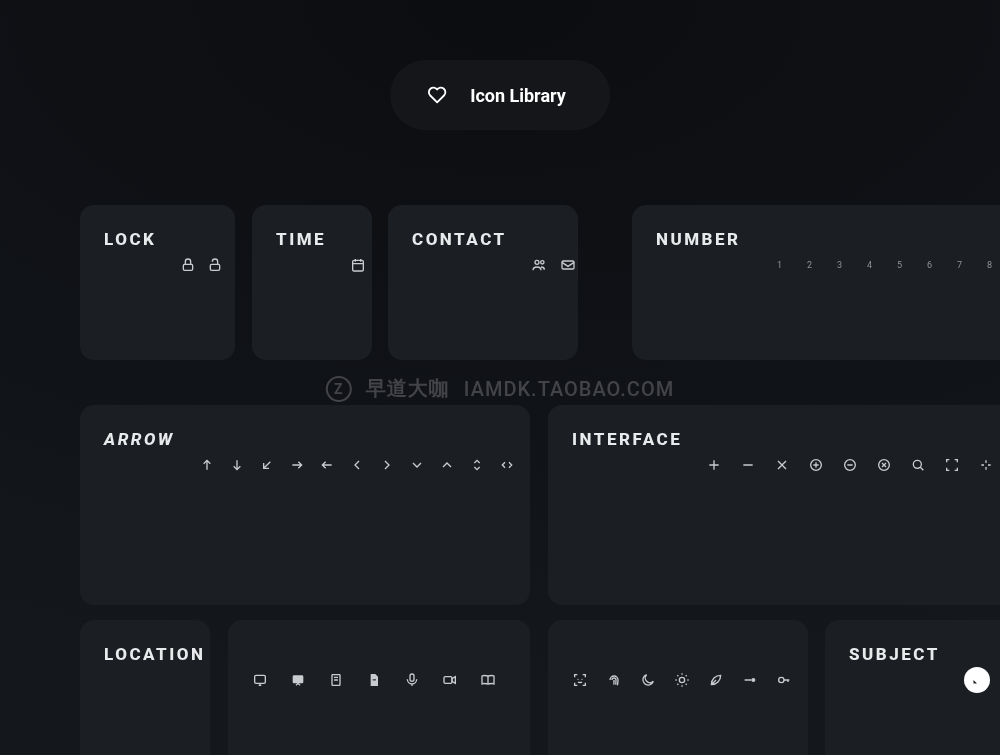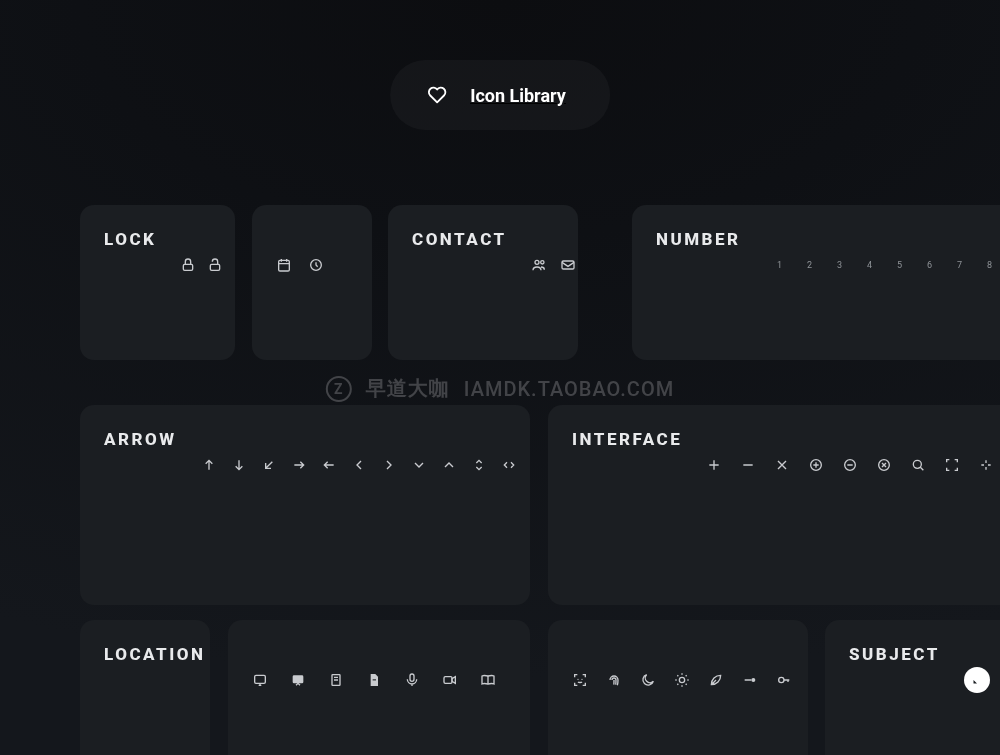--- a/index.html
+++ b/index.html
@@ -37,7 +37,6 @@
     padding: 0 44px 0 36px;
     border-radius: 35px;
     background: rgba(255,255,255,0.035);
-    text-decoration: underline;
   }
   .header-pill .title {
     color: #fff;

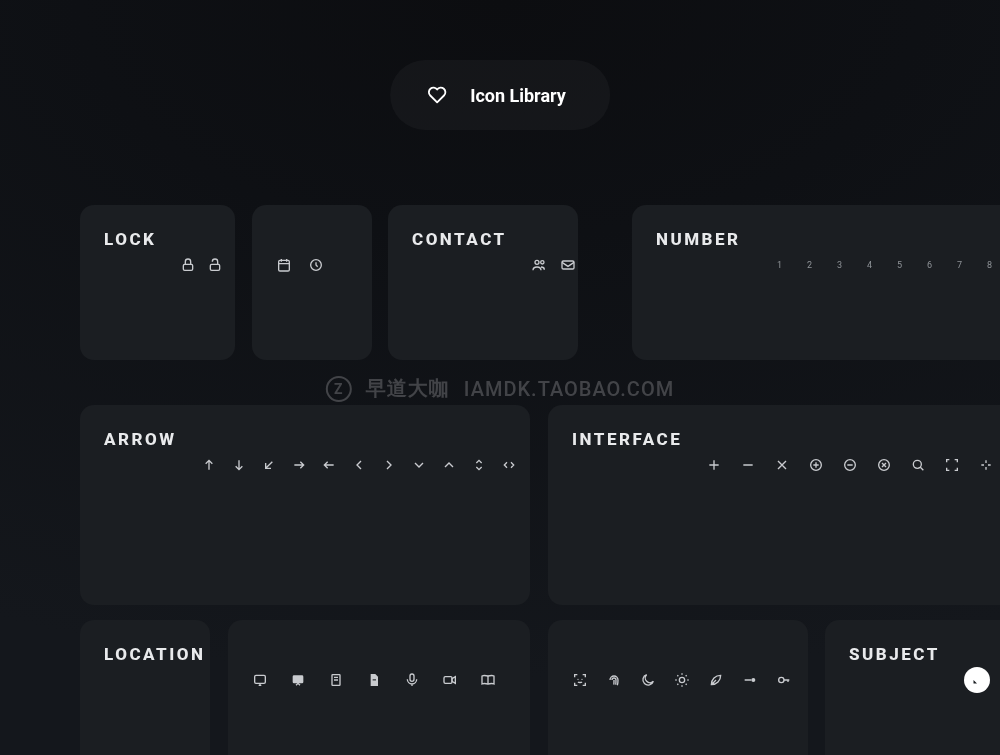--- a/index.html
+++ b/index.html
@@ -199,6 +199,7 @@
 </div>
 
 <div id="card-time" class="card">
+  <div class="card-title">TIME</div>
   <div class="icon-row first">
     <span class="slot">
       <svg viewBox="0 0 24 24" fill="none" stroke="currentColor" stroke-width="2">

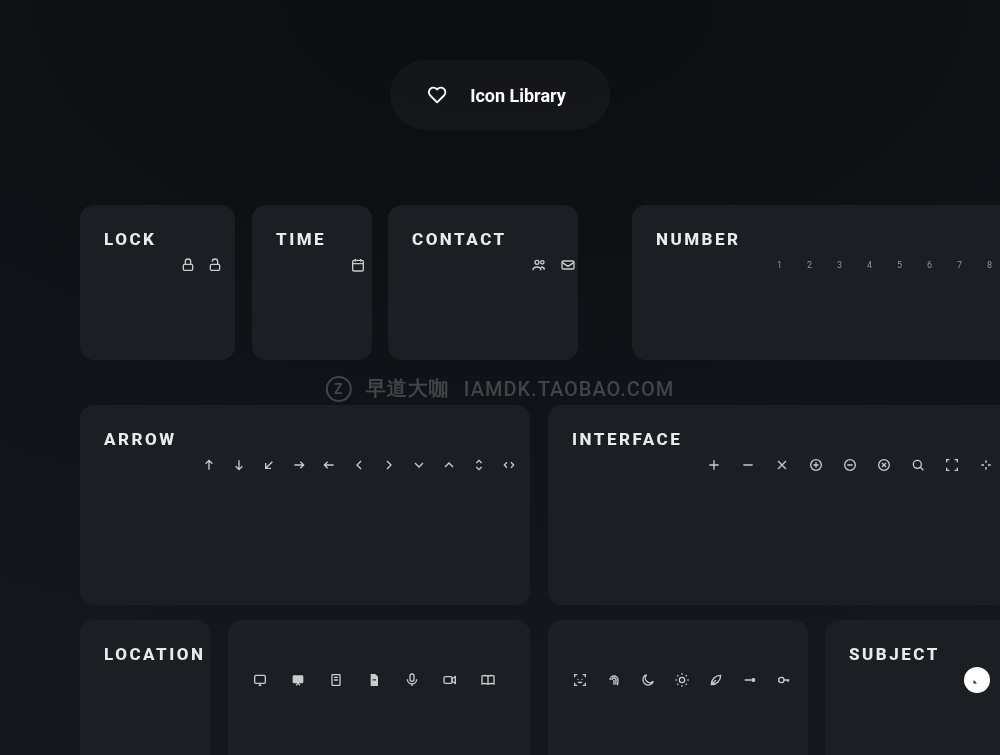--- a/index.html
+++ b/index.html
@@ -121,7 +121,7 @@
   #card-time      { left: 252px; top: 205px; width: 120px; height: 155px; }
   #card-contact   { left: 388px; top: 205px; width: 190px; height: 155px; }
   #card-number    { left: 632px; top: 205px; width: 450px; height: 155px; } 
-  #card-arrow     { left:  80px; top: 405px; width: 450px; height: 200px; }
+  #card-arrow     { left:  80px; top: 405px; width: 450px; height: 200px; font-style: italic; }
   #card-interface { left: 548px; top: 405px; width: 530px; height: 200px; } 
   #card-location  { left:  80px; top: 620px; width: 130px; height: 155px; }
   #card-classroom { left: 228px; top: 620px; width: 302px; height: 155px; }

